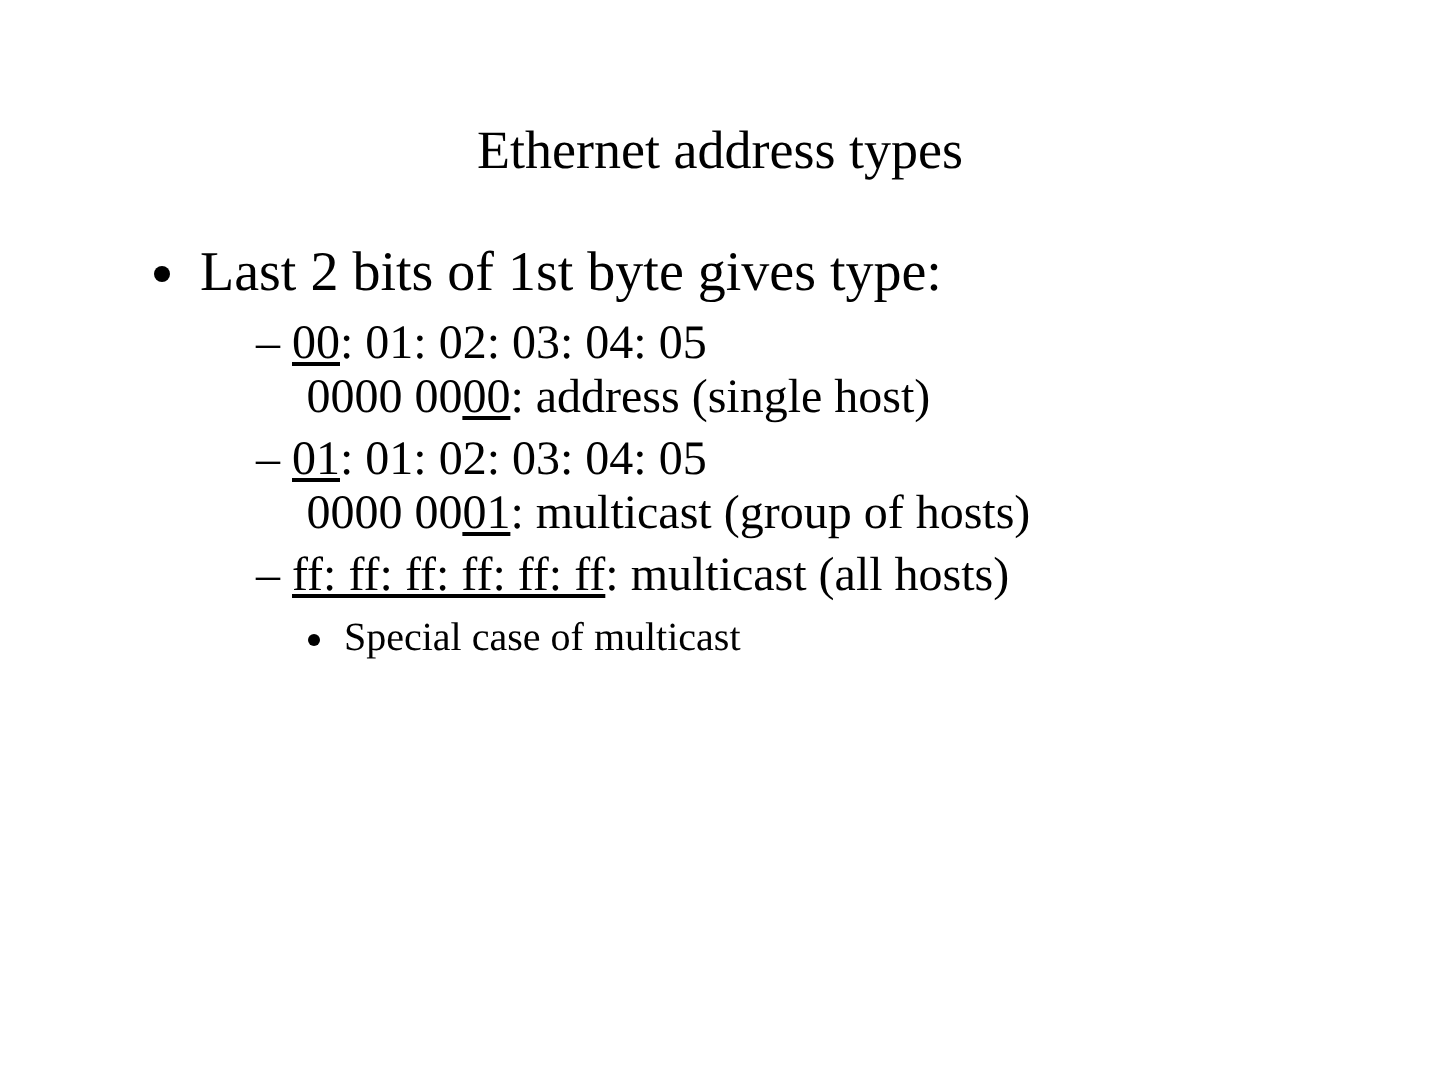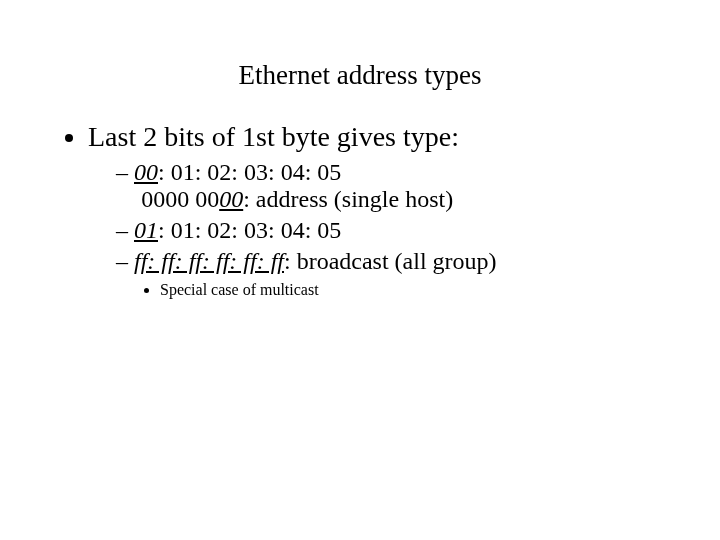--- a/index.html
+++ b/index.html
@@ -26,7 +26,7 @@
   ul.level1 {
     list-style: disc;
     font-size: 28px;
-    margin: 0 0 0 28px;
+    margin: 0 0 0 40px;
     padding: 0;
   }
   ul.level1 > li {

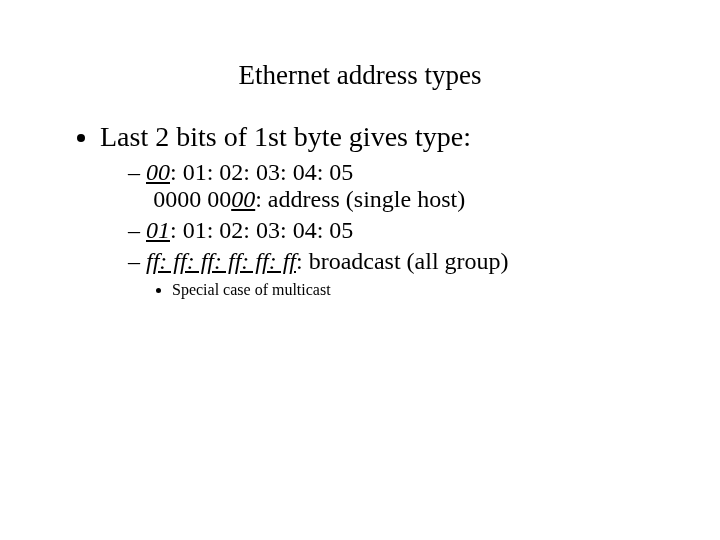--- a/index.html
+++ b/index.html
@@ -54,7 +54,7 @@
     margin: 6px 0 0 44px;
     padding: 0;
   }
-  .u { text-decoration: underline; font-style: italic; }
+  .u { text-decoration: underline; }
 </style>
 </head>
 <body>

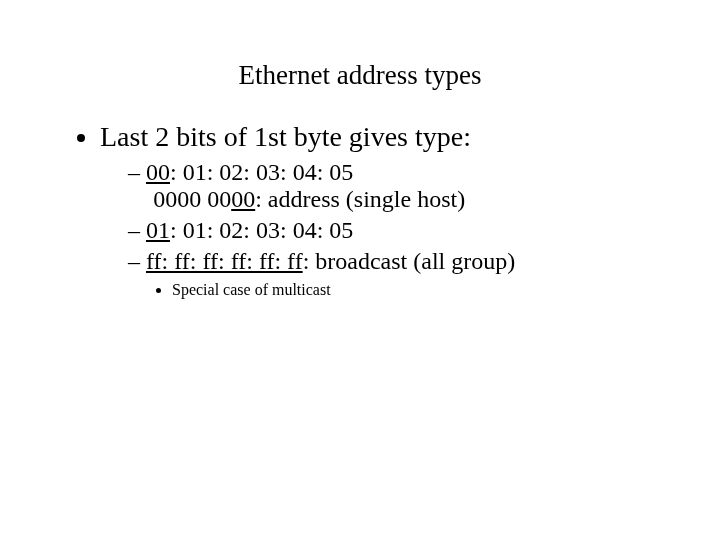--- a/index.html
+++ b/index.html
@@ -75,6 +75,9 @@
         </li>
         <li>
           <span class="u">01</span><span>: 01: 02: 03: 04: 05</span>
+          <span class="cont">
+            <span>0000 00</span><span class="u">01</span><span>: multicast (group of hosts)</span>
+          </span>
         </li>
         <li>
           <span class="u">ff: ff: ff: ff: ff: ff</span><span>: broadcast (all group)</span>

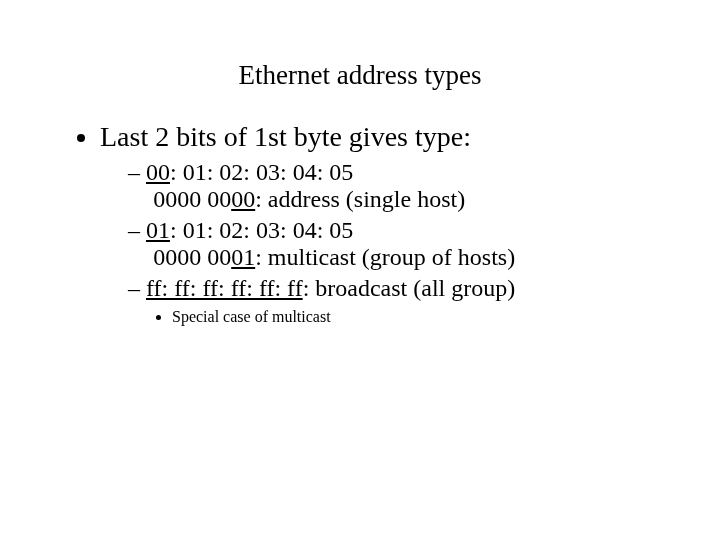--- a/index.html
+++ b/index.html
@@ -80,7 +80,7 @@
           </span>
         </li>
         <li>
-          <span class="u">ff: ff: ff: ff: ff: ff</span><span>: broadcast (all group)</span>
+          <span class="u">ff: ff: ff: ff: ff: ff</span><span>: multicast (all hosts)</span>
 
           <ul class="level3">
             <li>

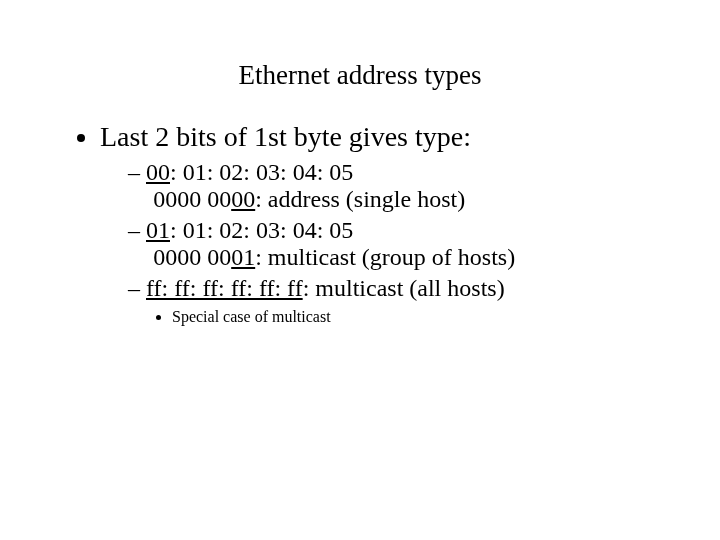--- a/index.html
+++ b/index.html
@@ -50,7 +50,7 @@
   }
   ul.level3 {
     list-style: disc;
-    font-size: 16px;
+    font-size: 20px;
     margin: 6px 0 0 44px;
     padding: 0;
   }

